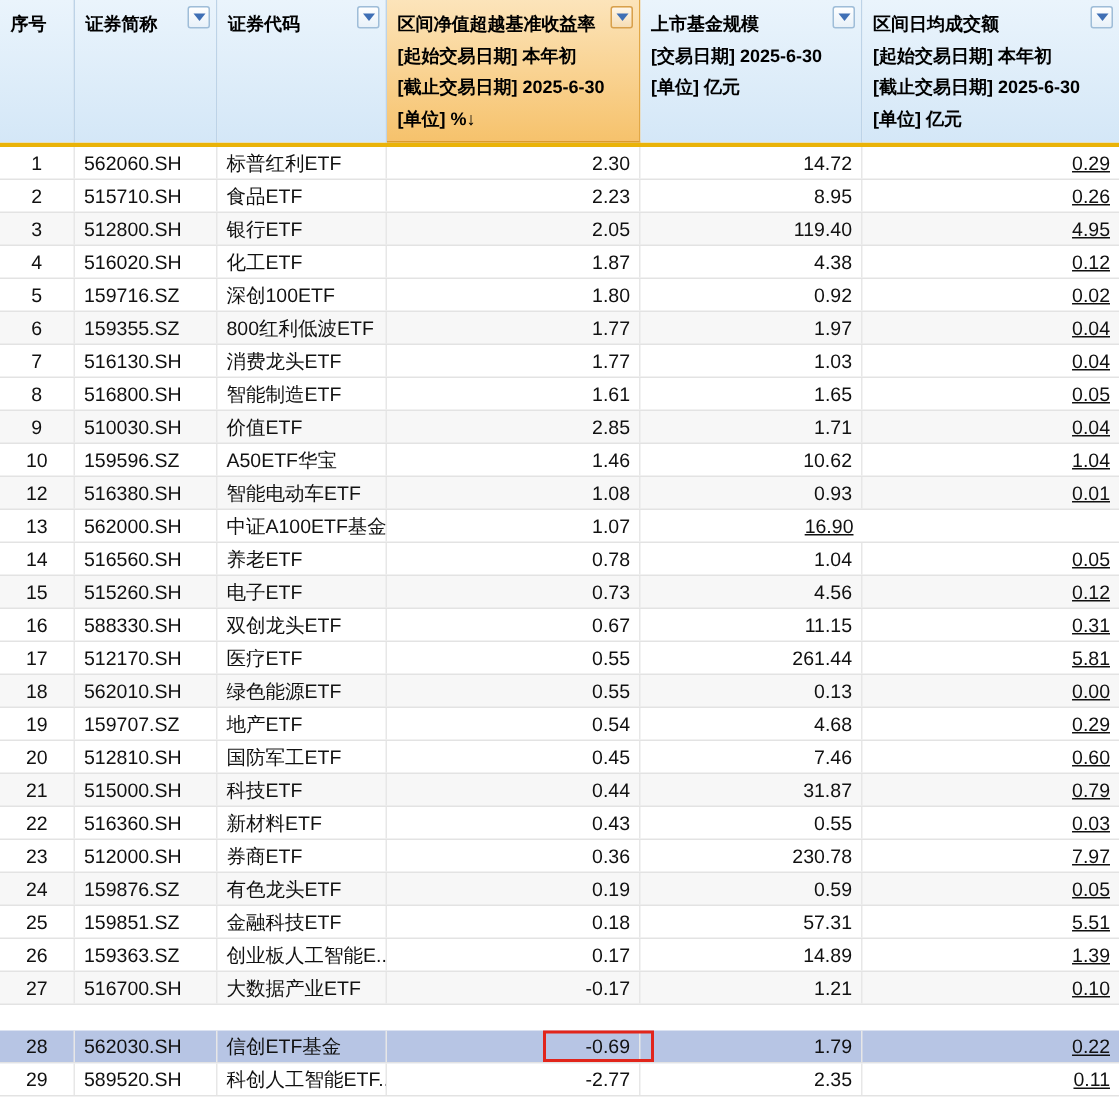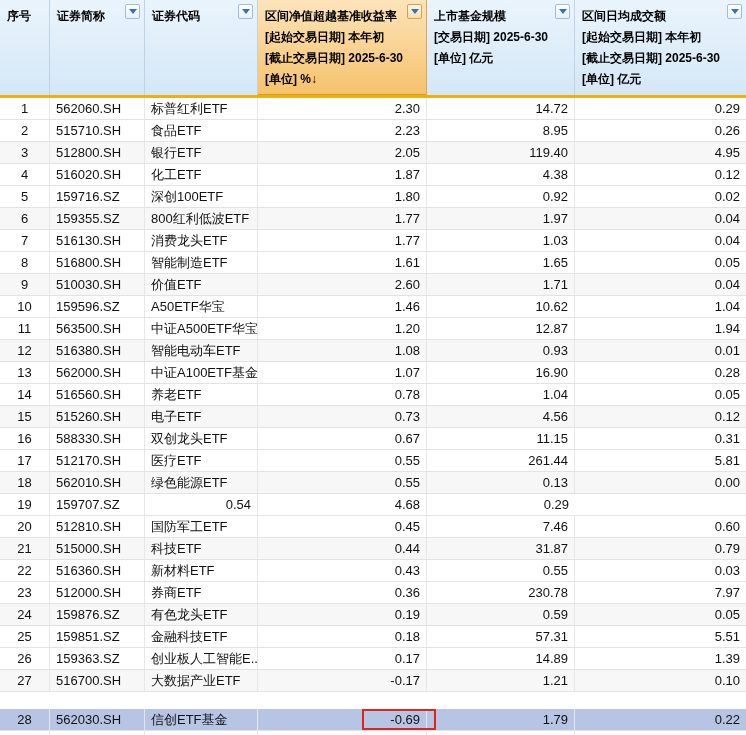--- a/index.html
+++ b/index.html
@@ -52,7 +52,7 @@
     padding:0 6px; line-height:21px; overflow:hidden; white-space:nowrap;
     border-right:1px solid #e7e7e7; font-size:13px;
   }
-  .cell:last-child { border-right:none; }
+  .cell:last-child { border-right:none;text-decoration:underline; }
   .cell.c0 { text-align:center; padding:0 2px; }
   .cell.c1, .cell.c2 { text-align:left; }
   .cell.c3, .cell.c4, .cell.c5 { text-align:right; }

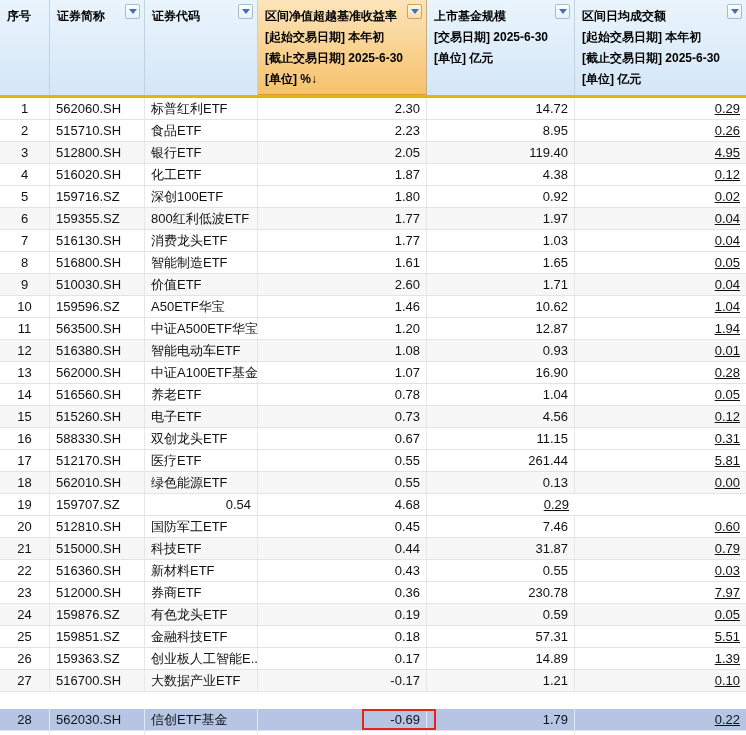--- a/index.html
+++ b/index.html
@@ -187,7 +187,7 @@
         <div class="cell c0">9</div>
         <div class="cell c1">510030.SH</div>
         <div class="cell c2">价值ETF</div>
-        <div class="cell c3">2.60</div>
+        <div class="cell c3">2.85</div>
         <div class="cell c4">1.71</div>
         <div class="cell c5">0.04</div>
       </div>

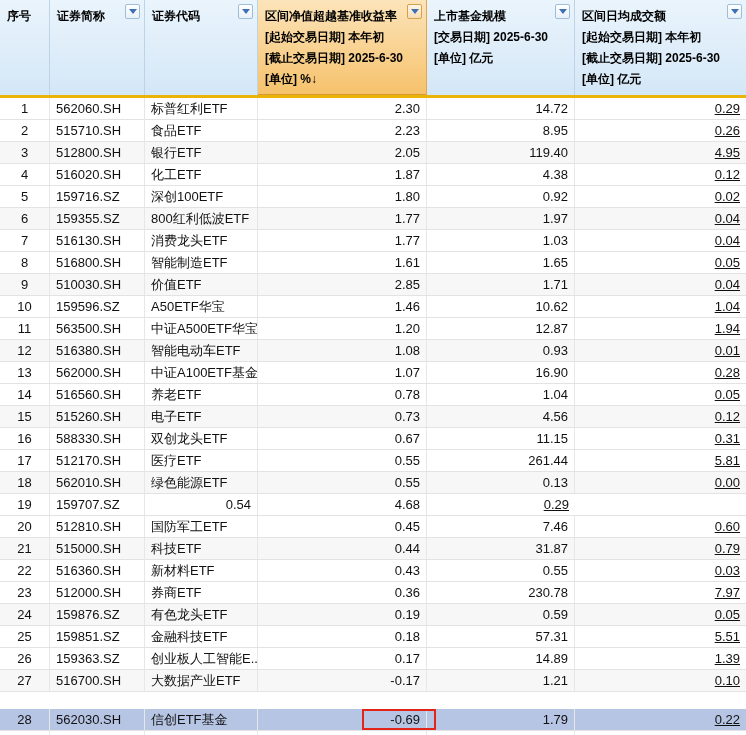--- a/index.html
+++ b/index.html
@@ -199,14 +199,6 @@
         <div class="cell c4">10.62</div>
         <div class="cell c5">1.04</div>
       </div>
-      <div class="row">
-        <div class="cell c0">11</div>
-        <div class="cell c1">563500.SH</div>
-        <div class="cell c2">中证A500ETF华宝</div>
-        <div class="cell c3">1.20</div>
-        <div class="cell c4">12.87</div>
-        <div class="cell c5">1.94</div>
-      </div>
       <div class="row striped">
         <div class="cell c0">12</div>
         <div class="cell c1">516380.SH</div>

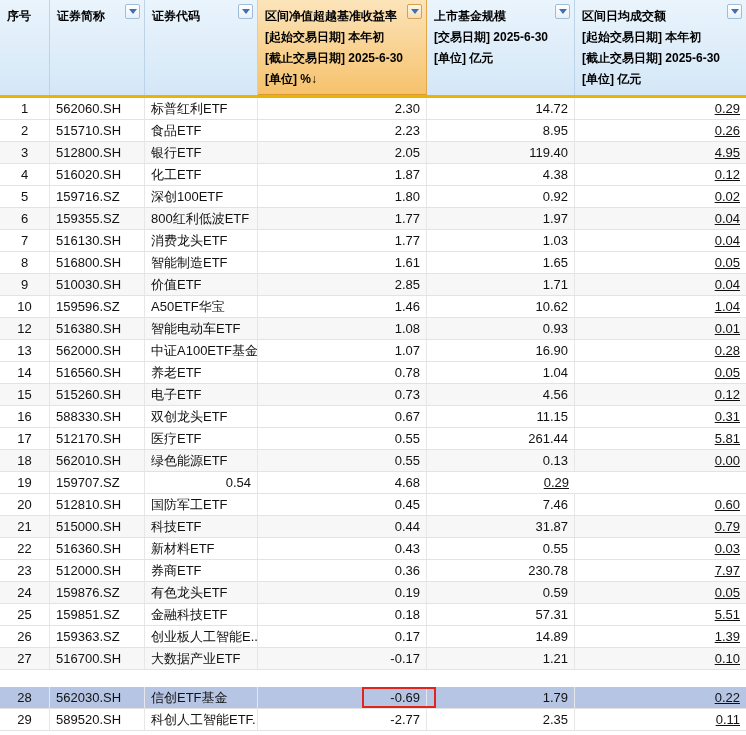--- a/index.html
+++ b/index.html
@@ -213,7 +213,6 @@
         <div class="cell c2">中证A100ETF基金</div>
         <div class="cell c3">1.07</div>
         <div class="cell c4">16.90</div>
-        <div class="cell c5">0.28</div>
       </div>
       <div class="row">
         <div class="cell c0">14</div>

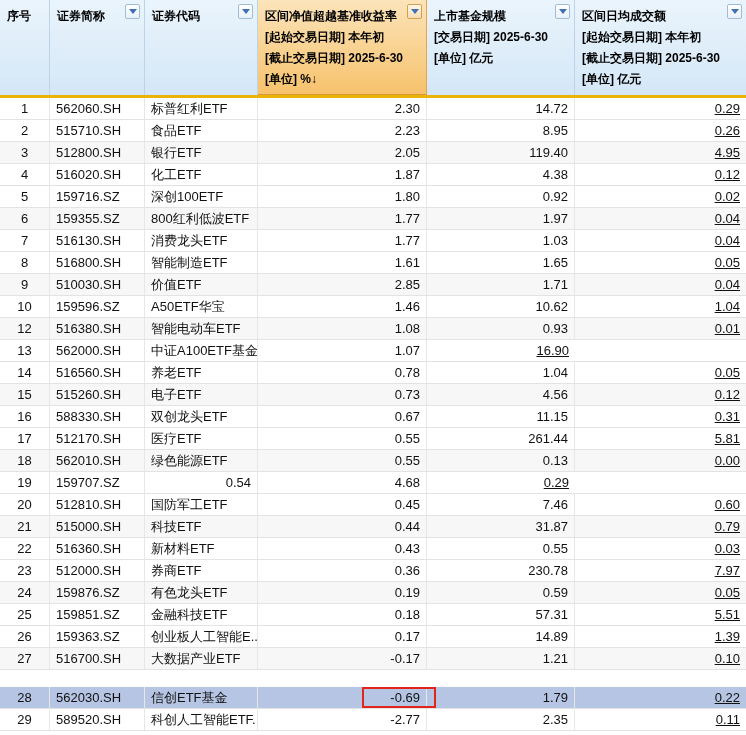--- a/index.html
+++ b/index.html
@@ -257,6 +257,7 @@
       <div class="row">
         <div class="cell c0">19</div>
         <div class="cell c1">159707.SZ</div>
+        <div class="cell c2">地产ETF</div>
         <div class="cell c3">0.54</div>
         <div class="cell c4">4.68</div>
         <div class="cell c5">0.29</div>

